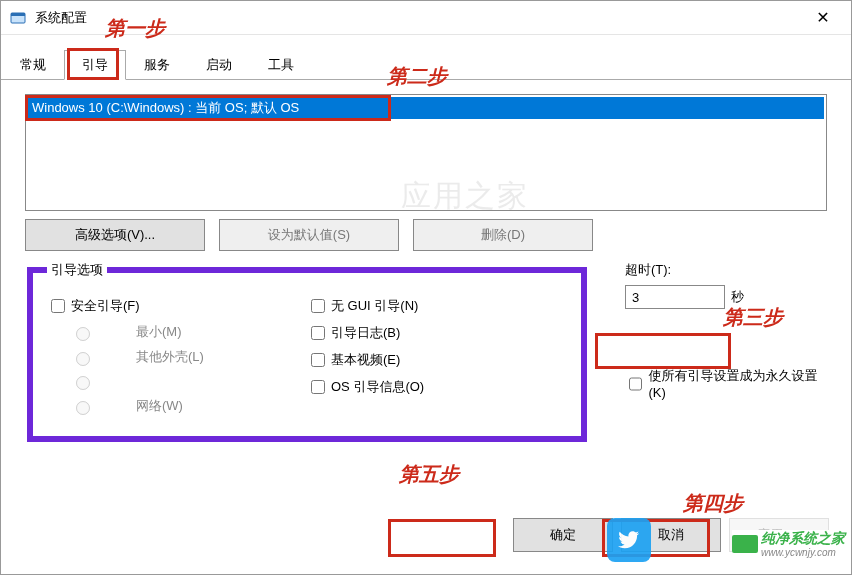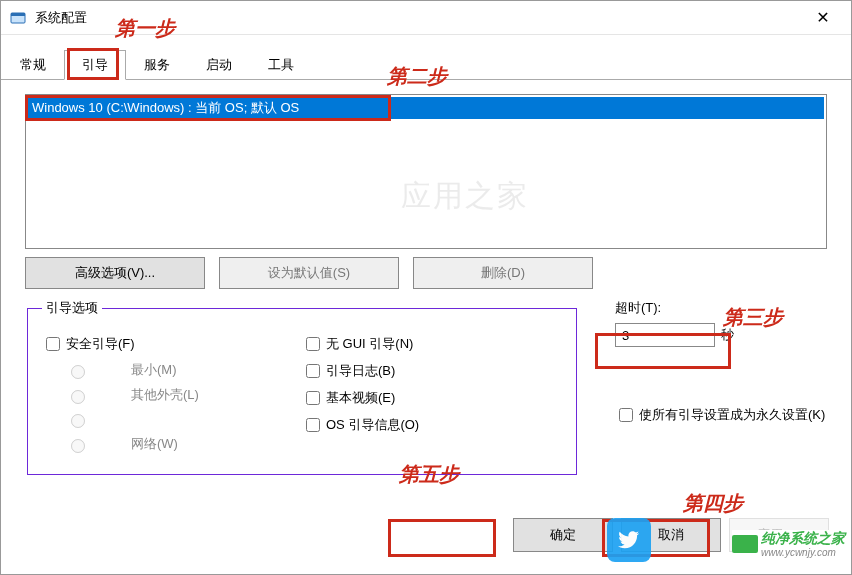--- a/index.html
+++ b/index.html
@@ -288,7 +288,7 @@
 </div>
 
 <div class="anno-box" style="left:66px; top:47px; width:52px; height:32px"></div>
-<div class="anno-text" style="left:114px; top:14px">第一步</div>
+<div class="anno-text" style="left:104px; top:14px">第一步</div>
 
 <div class="anno-box" style="left:24px; top:94px; width:366px; height:26px"></div>
 <div class="anno-text" style="left:386px; top:62px">第二步</div>

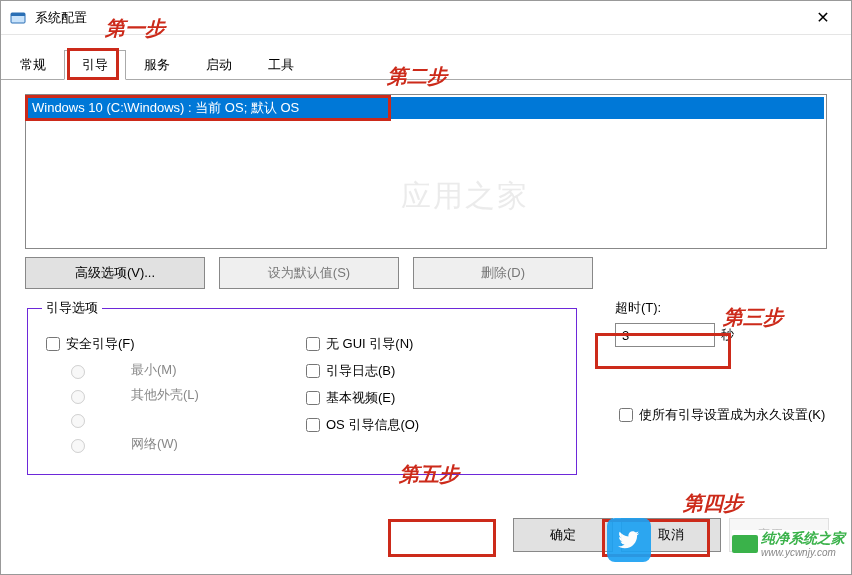--- a/index.html
+++ b/index.html
@@ -60,7 +60,7 @@
   }
   .listbox {
     border: 1px solid #888;
-    height: 155px;
+    height: 117px;
     overflow: auto;
     background: #fff;
     padding: 2px;

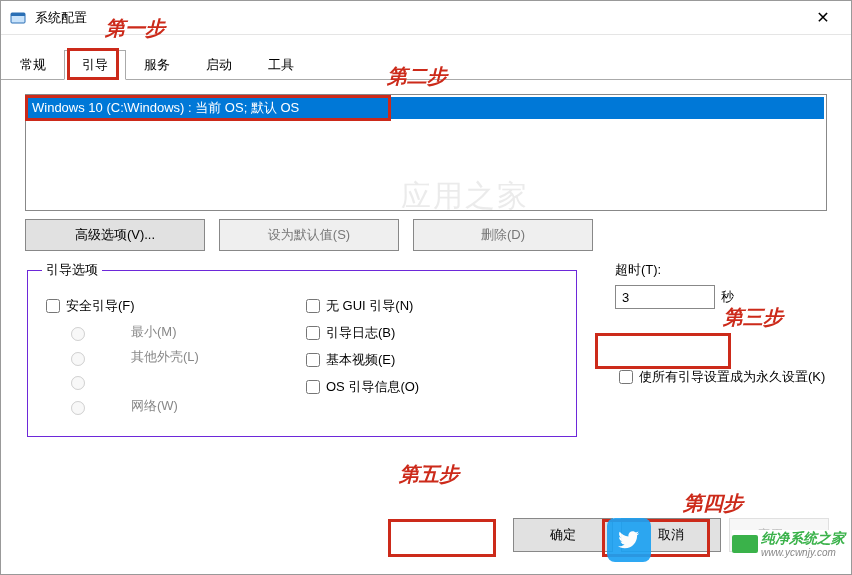--- a/index.html
+++ b/index.html
@@ -95,7 +95,7 @@
     margin-top: 10px;
   }
   fieldset {
-    border: 1px solid #6d28d9;
+    border: 6px solid #6d28d9;
     padding: 10px 14px 14px 14px;
   }
   fieldset legend { padding: 0 4px; }

